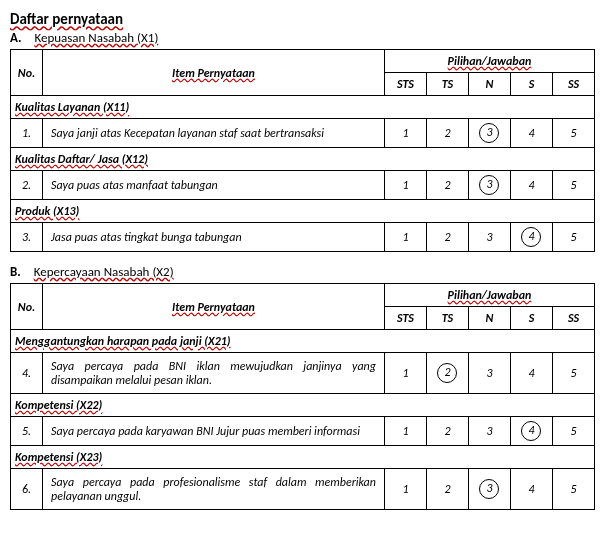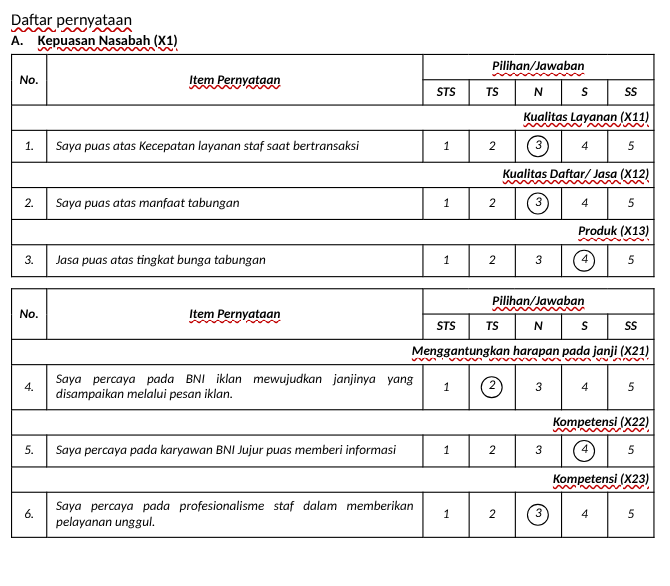--- a/index.html
+++ b/index.html
@@ -13,7 +13,7 @@
     background: #fff;
   }
   .page-title {
-    font-weight: normal;
+    font-weight: bold;
     font-size: 15px;
     text-decoration: underline;
     text-decoration-color: #c00000;

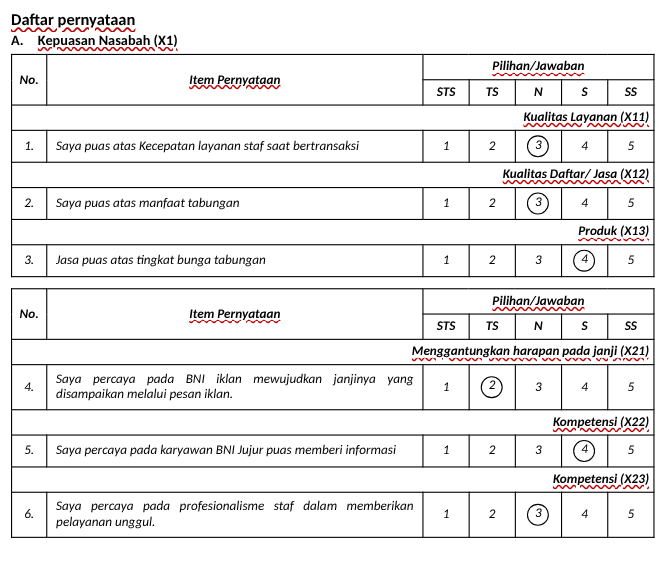--- a/index.html
+++ b/index.html
@@ -26,7 +26,7 @@
   }
   .section-label .letter { font-weight: bold; margin-right: 10px; }
   .section-label .txt {
-    font-weight: bold;
+    font-weight: normal;
     text-decoration: underline;
     text-decoration-color: #c00000;
     text-decoration-style: wavy;

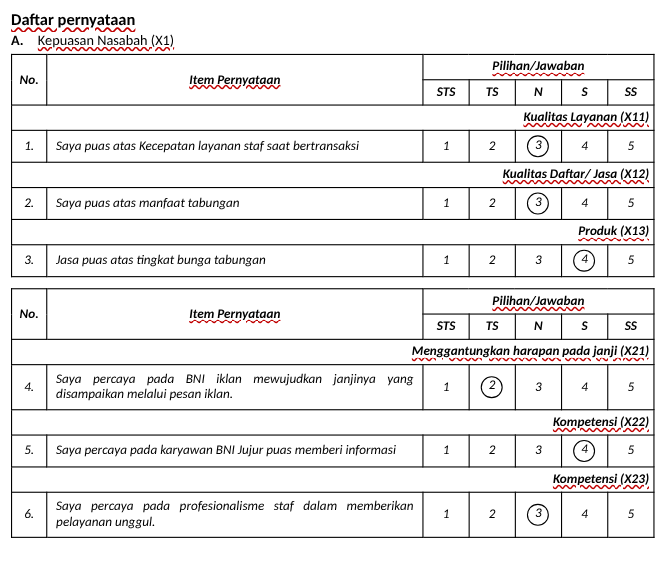--- a/index.html
+++ b/index.html
@@ -53,7 +53,7 @@
     text-decoration-style: wavy;
   }
   .item-cell { text-align: justify; padding: 6px 8px; }
-  .subhead td { font-weight: bold; text-align: right; }
+  .subhead td { font-weight: bold; text-align: left; }
   .circled {
     display: inline-block;
     width: 18px; height: 18px;

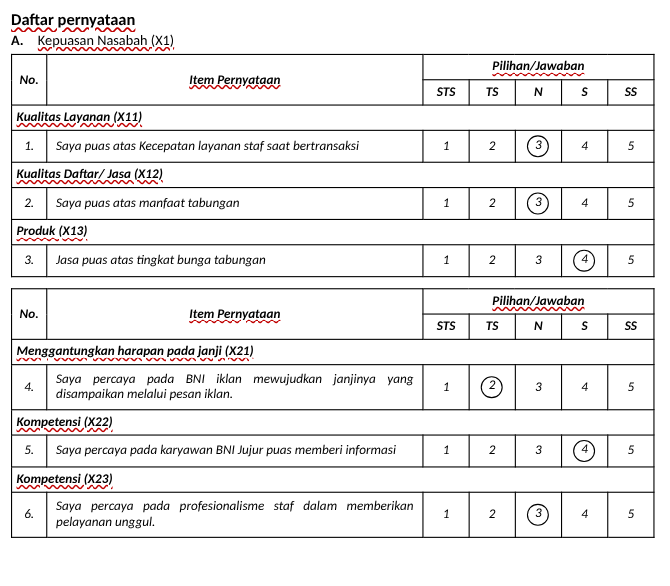--- a/index.html
+++ b/index.html
@@ -100,7 +100,7 @@
           </tr>
         <tr>
         <td>1.</td>
-        <td class="item-cell">Saya puas atas Kecepatan  layanan staf saat bertransaksi</td>
+        <td class="item-cell">Saya janji atas Kecepatan  layanan staf saat bertransaksi</td>
           <td>1</td>
           <td>2</td>
           <td><span class="circled">3</span></td>

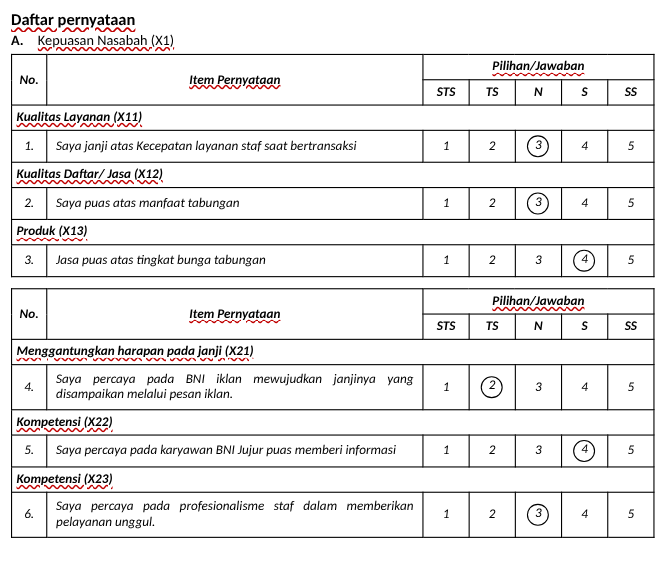--- a/index.html
+++ b/index.html
@@ -134,6 +134,10 @@
       </tbody>
     </table>
     <div style="height:10px"></div>
+    <div class="section-label">
+          <span class="letter">B.</span>
+          <span class="txt">Kepercayaan Nasabah (X2)</span>
+        </div>
     <table>
     <colgroup>
       <col class="col-no">

